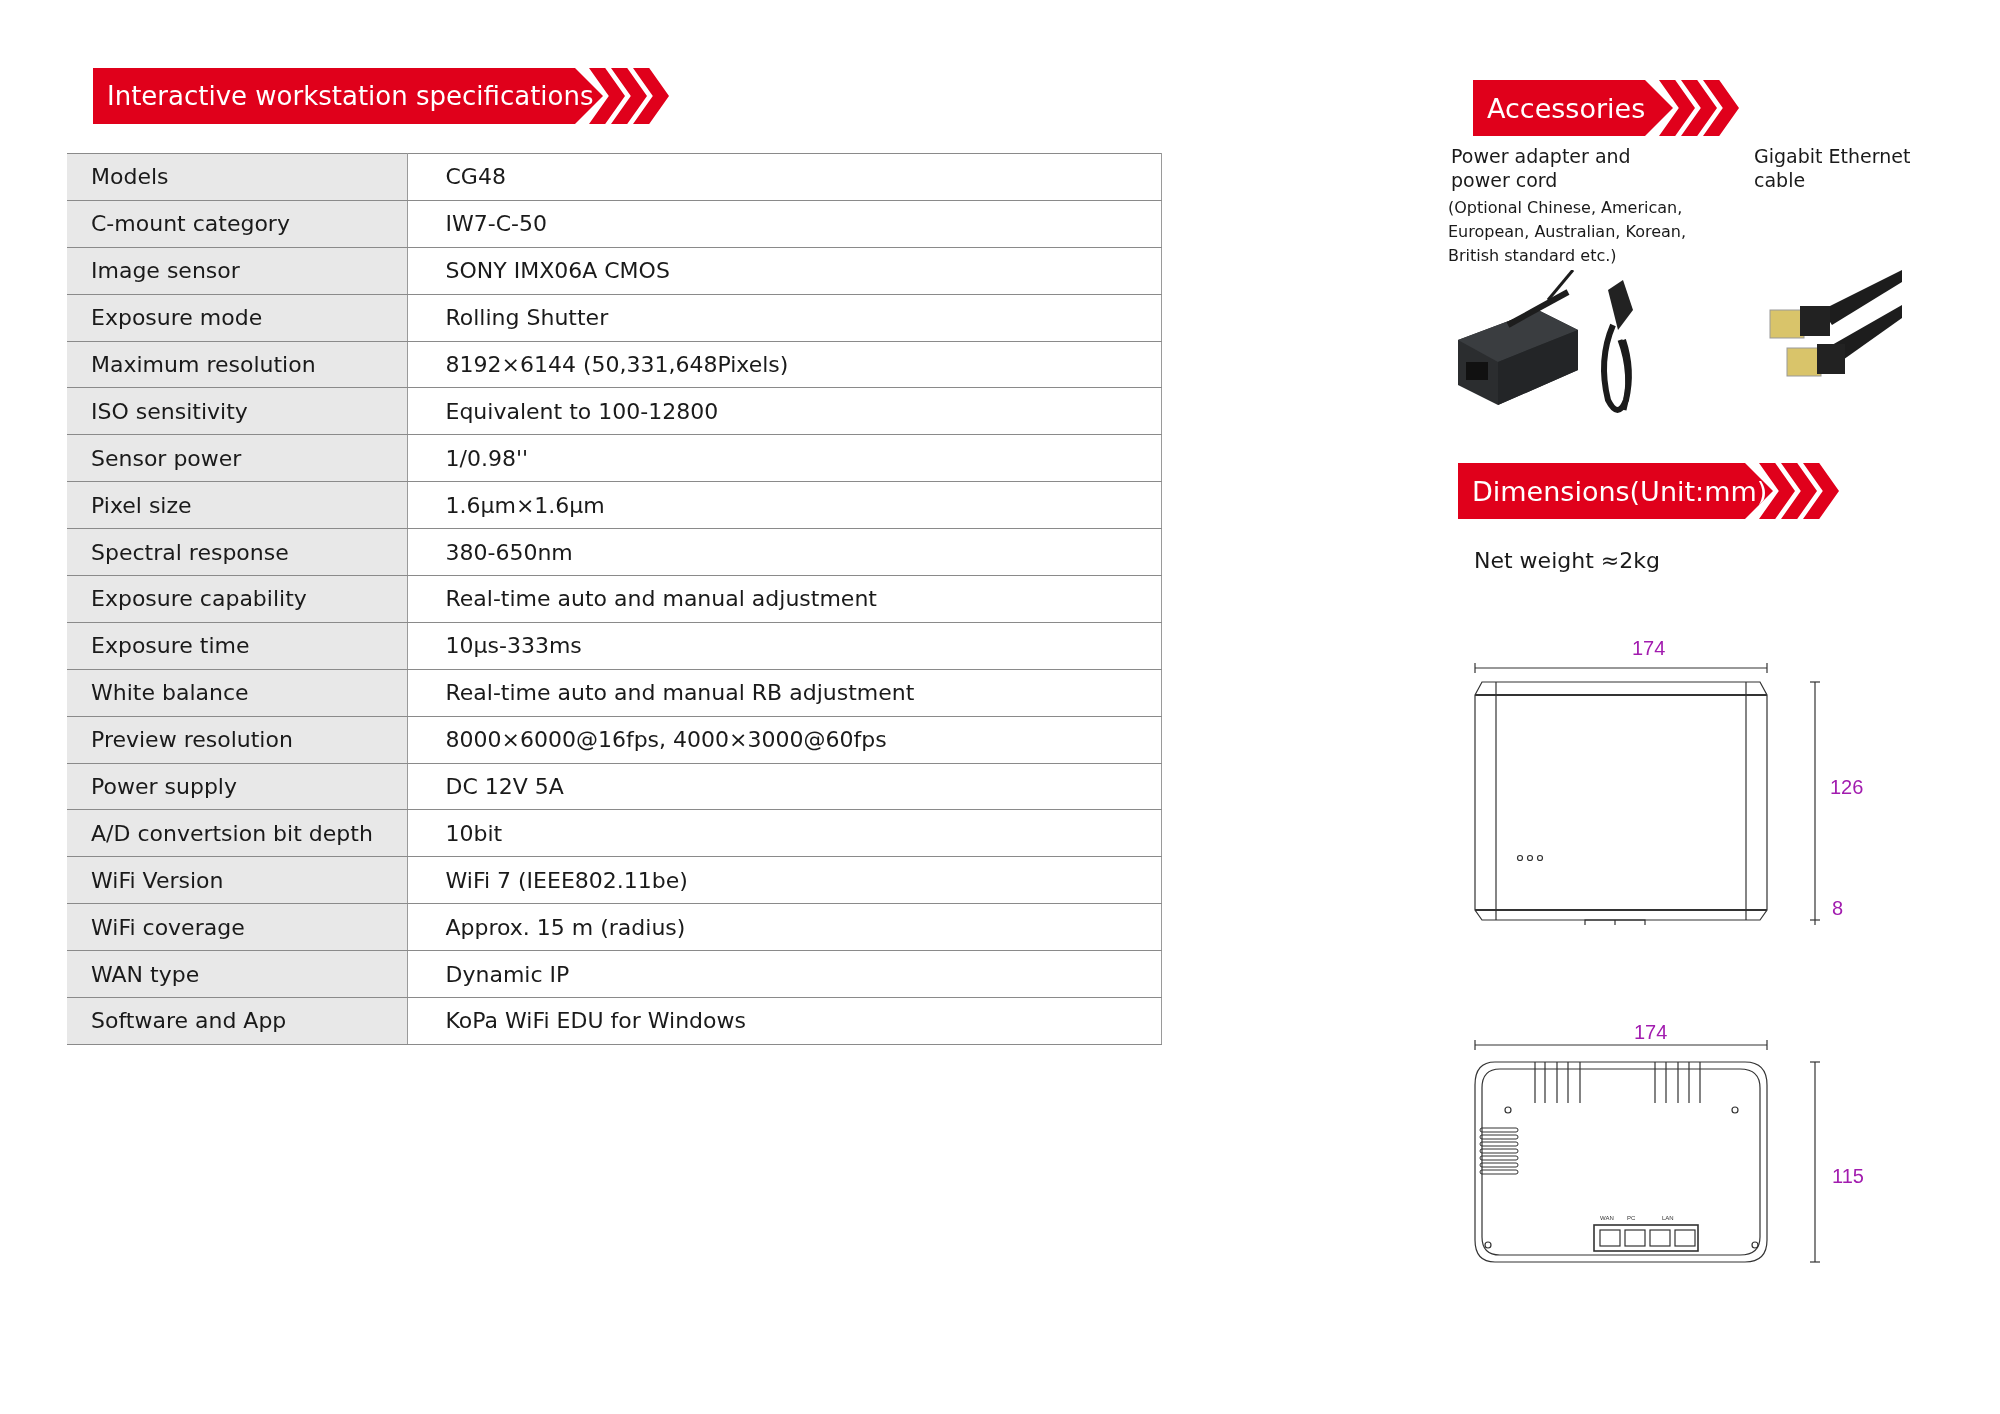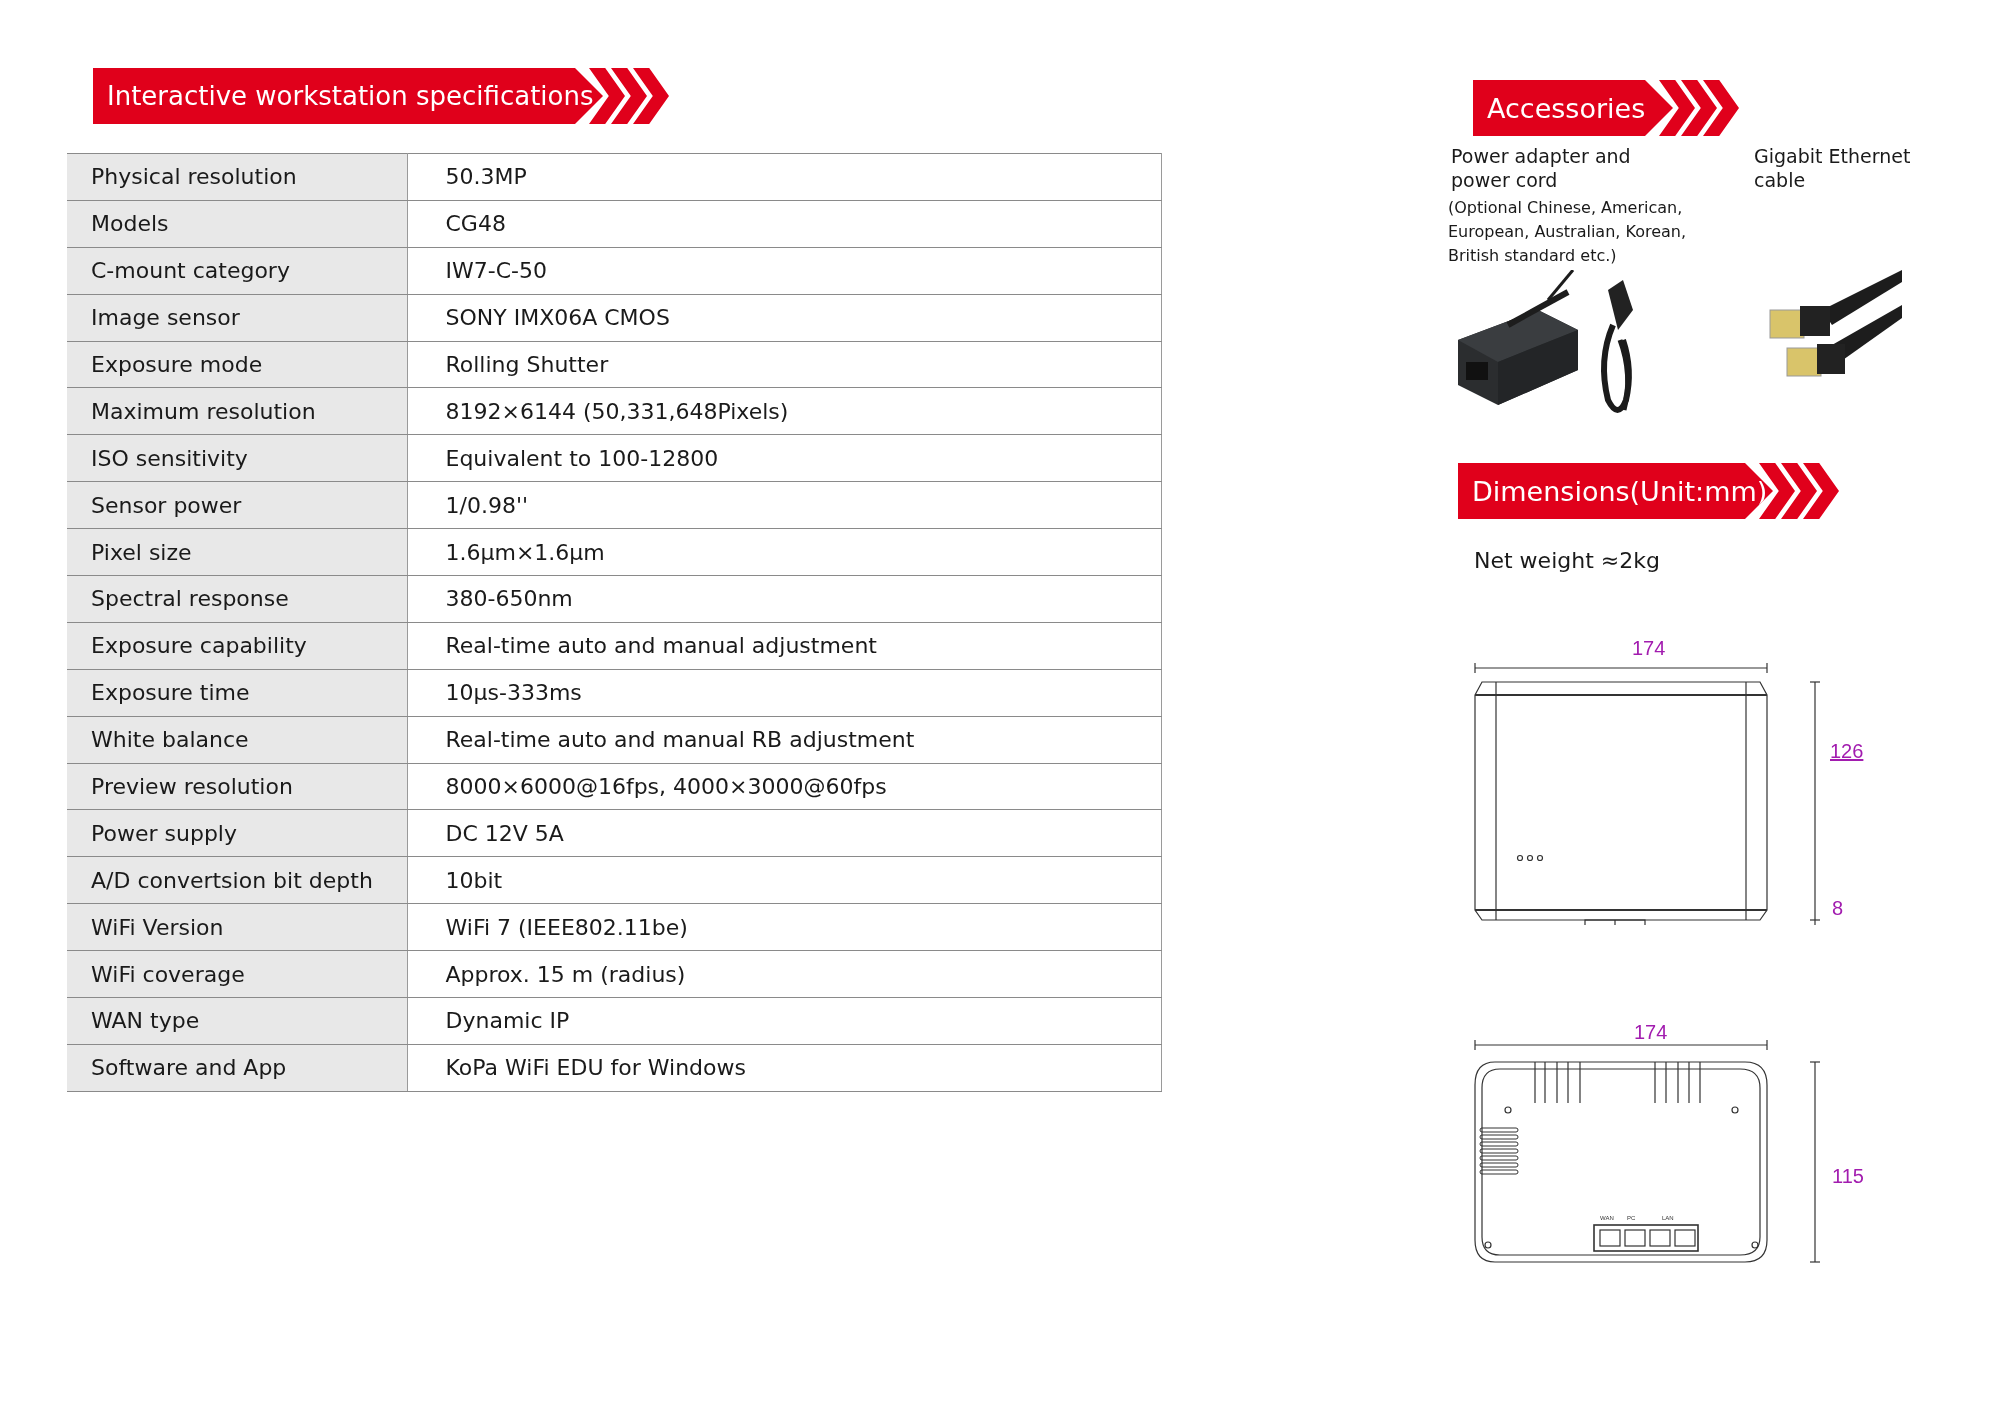--- a/index.html
+++ b/index.html
@@ -29,10 +29,6 @@
 
 <table class="spec">
   <tbody id="spec-body">
-      <tr>
-        <td class="k">Physical resolution</td>
-        <td class="v">50.3MP</td>
-      </tr>
       <tr>
         <td class="k">Models</td>
         <td class="v">CG48</td>

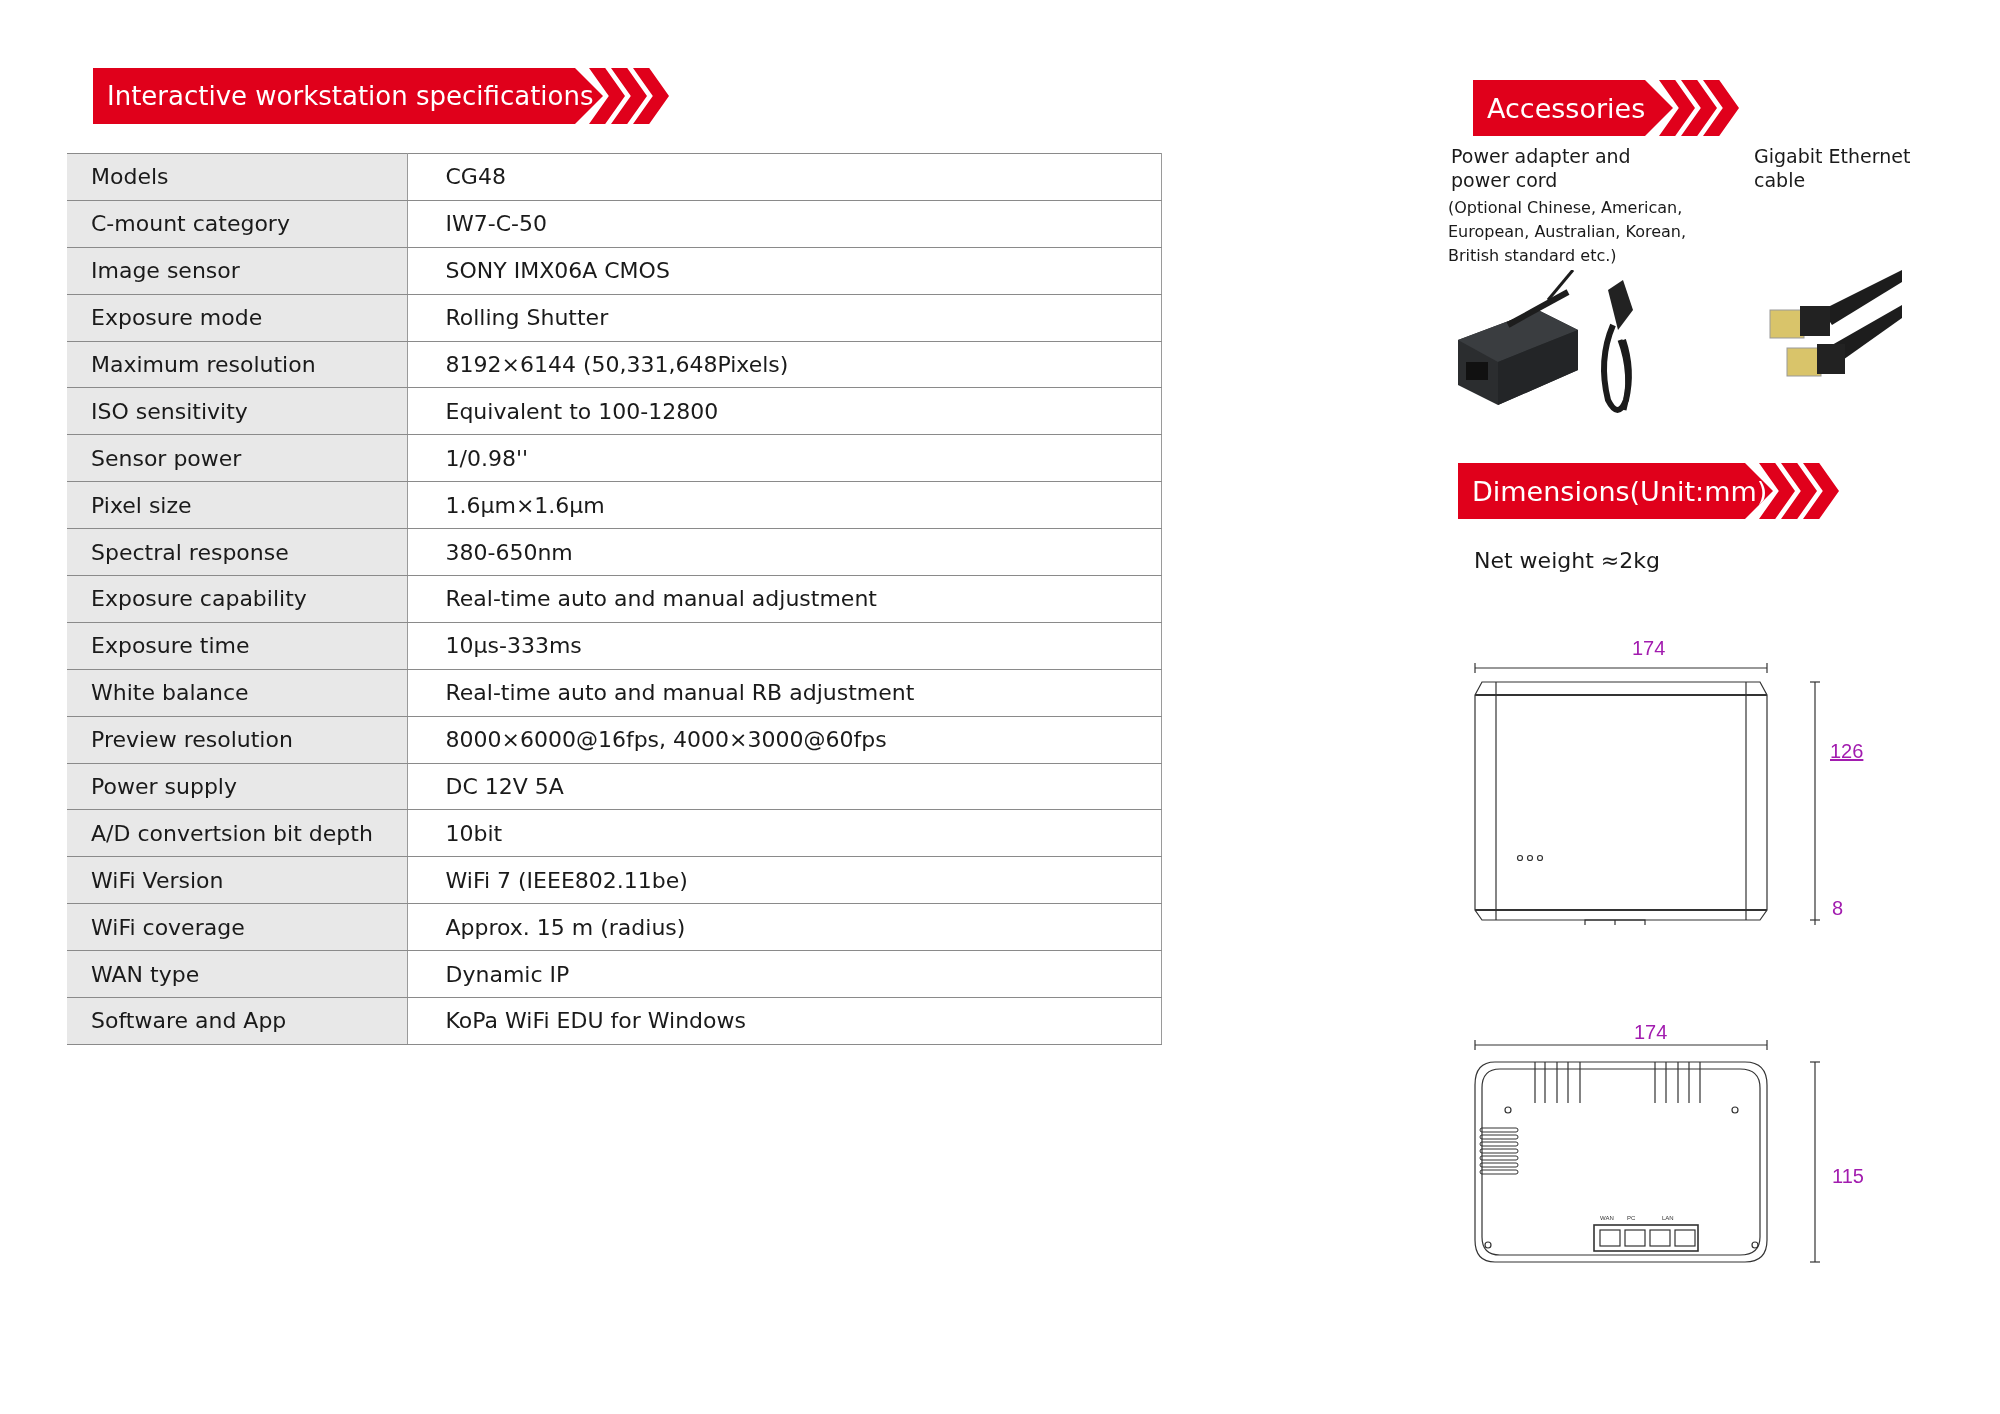--- a/index.html
+++ b/index.html
@@ -160,7 +160,7 @@
 <div class="netw">Net weight ≈2kg</div>
 
 <div class="dimlabel" style="left:1632px;top:637px;">174</div>
-<div class="dimlabel" style="left:1830px;top:740px;text-decoration:underline;">126</div>
+<div class="dimlabel" style="left:1830px;top:776px;">126</div>
 <div class="dimlabel" style="left:1832px;top:897px;">8</div>
 <svg style="left:1470px;top:660px;" width="360" height="265" viewBox="0 0 360 265">
   <g stroke="#333" fill="none" stroke-width="1.2">

